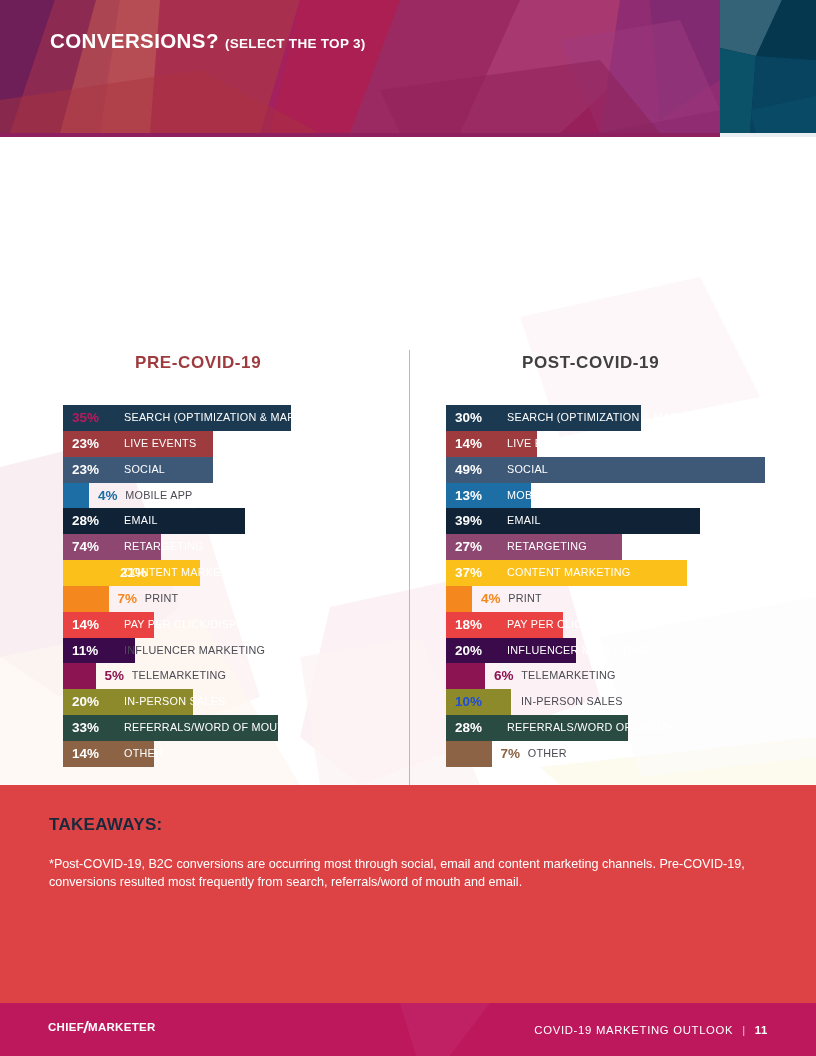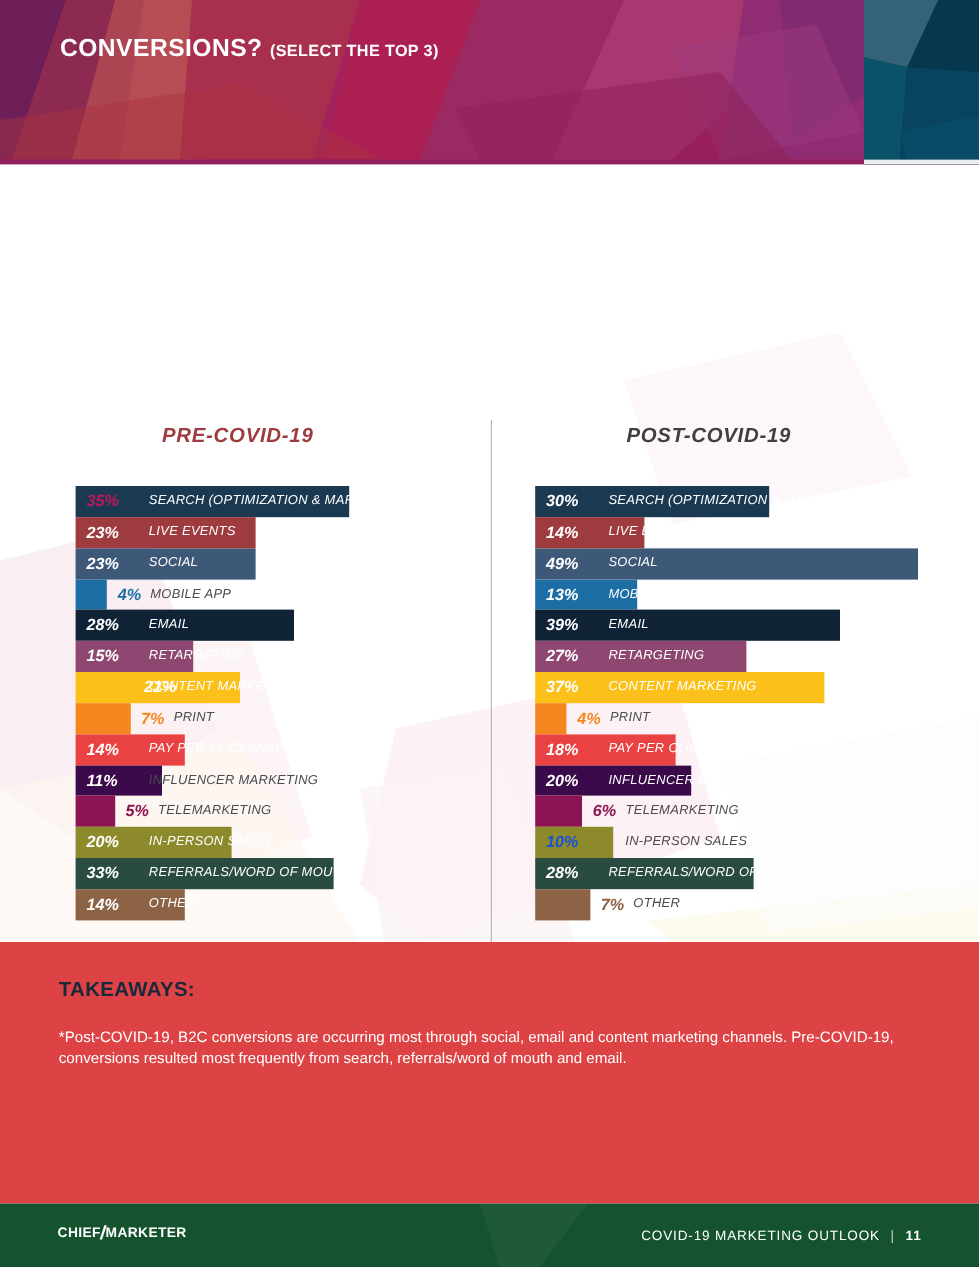--- a/index.html
+++ b/index.html
@@ -35,7 +35,7 @@
   .bg-wm { position:absolute; left:0; top:137px; width:816px; height:648px; overflow:hidden; z-index:0; }
 
   
-  .charts { position:absolute; left:0; top:137px; width:680px; height:648px; z-index:2;font-style:italic; }
+  .charts { position:absolute; left:0; top:137px; width:680px; height:648px; z-index:2; }
   .col-title {
     position:absolute; top:216px; font-size:17px; font-weight:bold; letter-spacing:0.6px;
   }

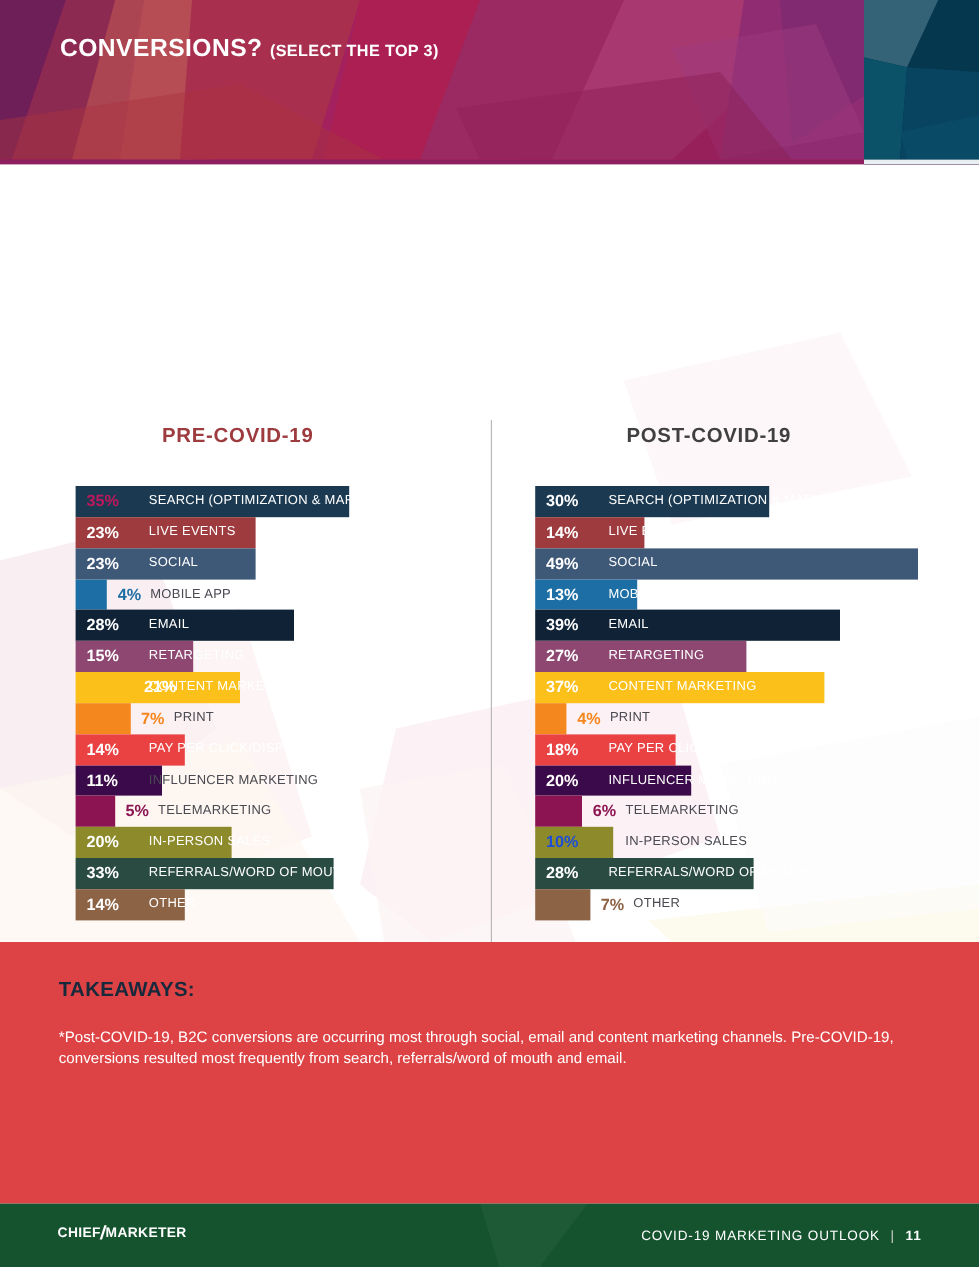--- a/index.html
+++ b/index.html
@@ -194,7 +194,7 @@
       </div>
       <div class="row">
         <div class="bar" style="width: 97.65px; background: rgb(141, 71, 113);"></div>
-        <div class="pct" style="left: 9px; color: rgb(255, 255, 255);">15%</div>
+        <div class="pct" style="left: 9px; color: rgb(255, 255, 255);">74%</div>
         <div class="lbl on-bar" style="left: 61px;">RETARGETING</div>
       </div>
       <div class="row">

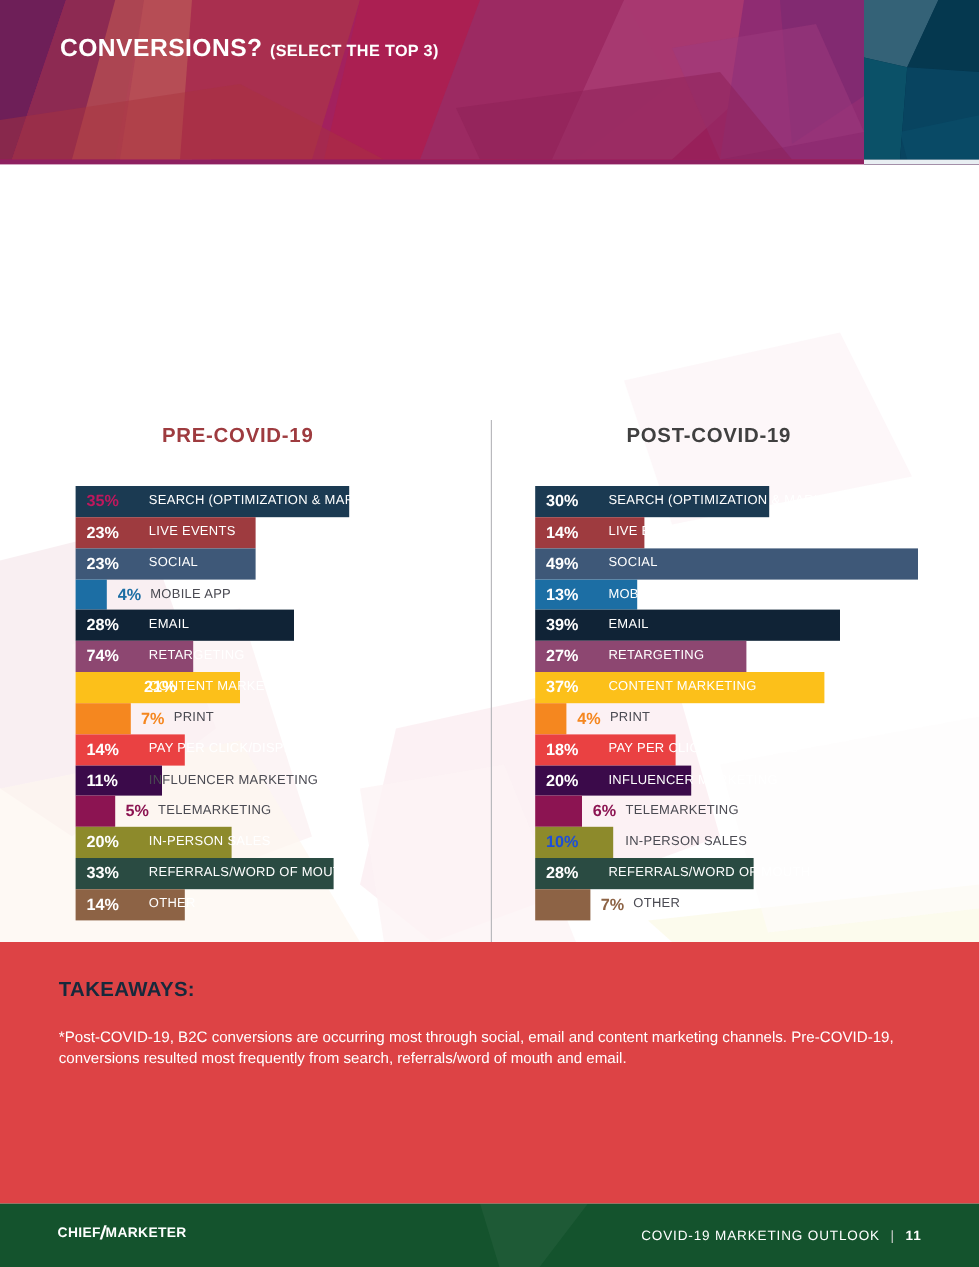--- a/index.html
+++ b/index.html
@@ -82,7 +82,7 @@
   
   .footer {
     position:absolute; left:0; top:1003px; width:816px; height:53px;
-    background:#14532d; z-index:3; overflow:hidden;padding-left:34px;
+    background:#be185d; z-index:3; overflow:hidden;padding-left:34px;
   }
   .footer-shape {
     position:absolute; left:400px; top:0; width:90px; height:53px;

